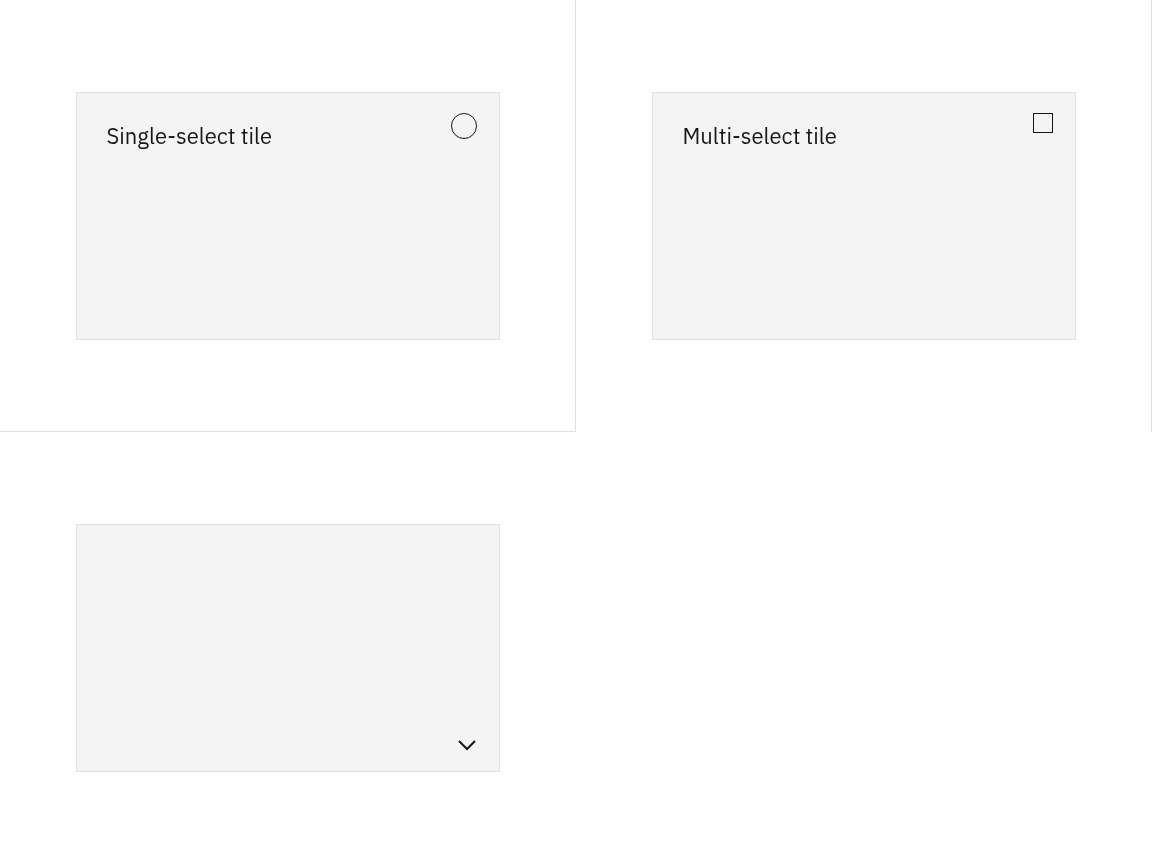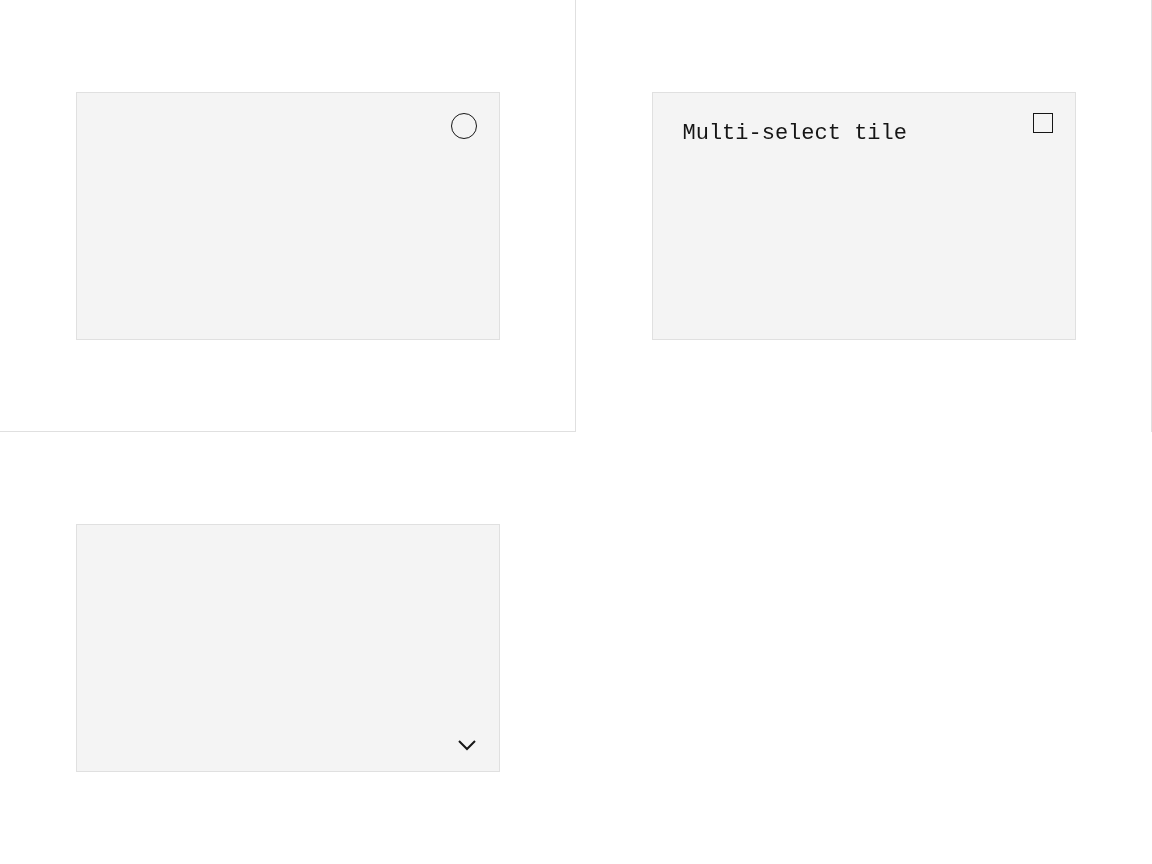--- a/index.html
+++ b/index.html
@@ -108,6 +108,7 @@
 
   <div class="cell cell-tl">
     <div class="tile">
+      <div class="tile-title">Single-select tile</div>
       <span class="icon-top-right">
         <span class="radio-circle"></span>
       </span>

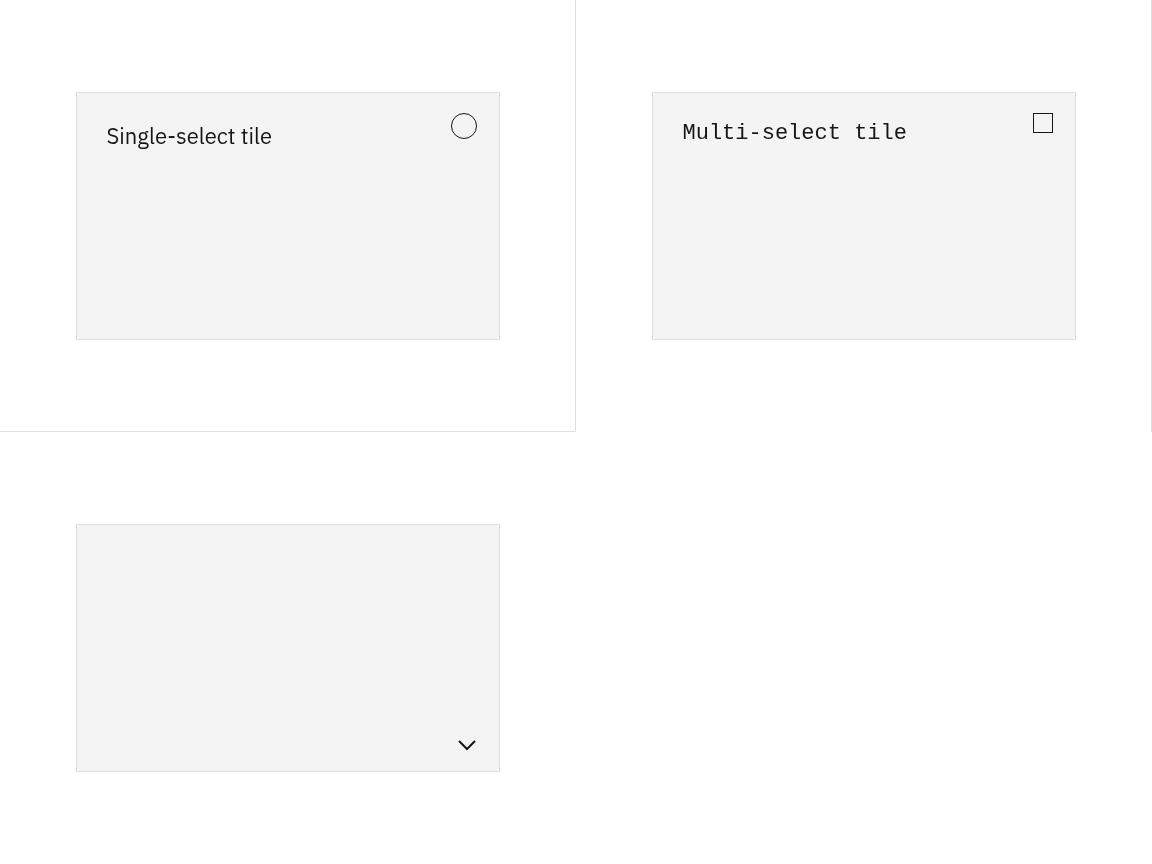--- a/index.html
+++ b/index.html
@@ -42,7 +42,6 @@
     
     .cell-bl {
       border-right: 1px solid #e0e0e0;
-      font-family: Liberation Mono, monospace;
     }
     
     .tile {

